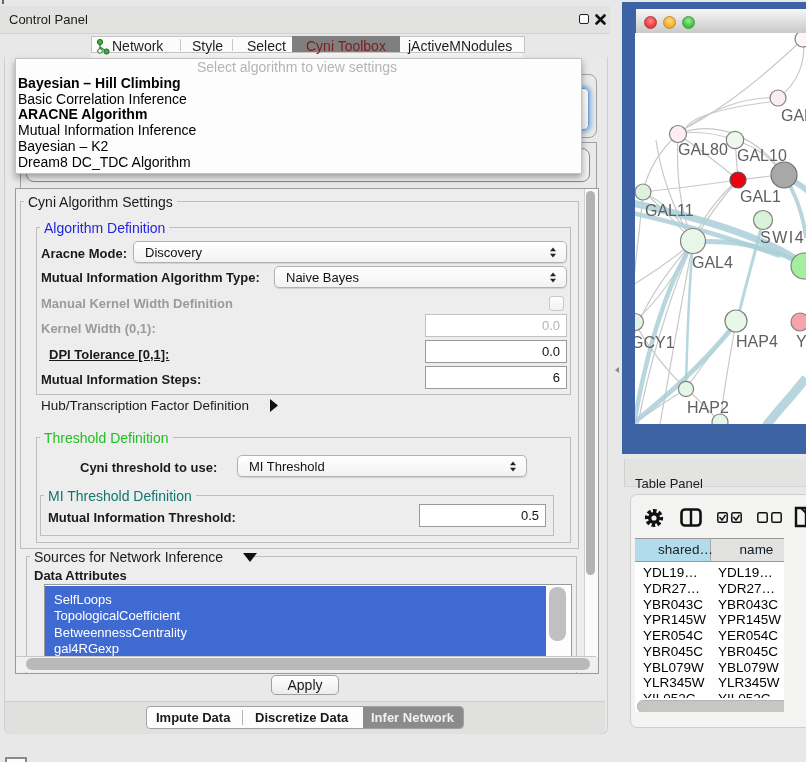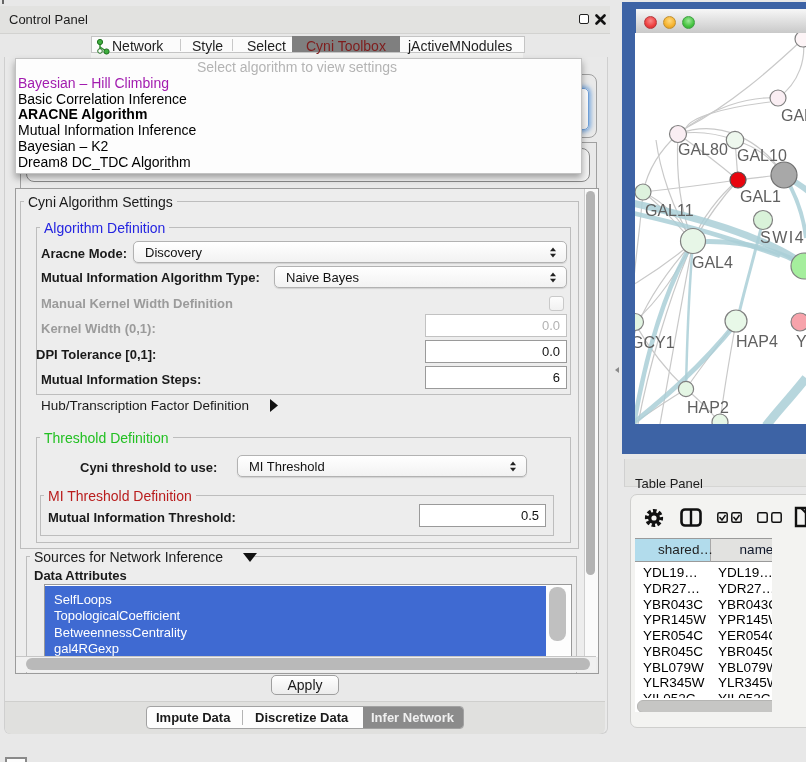--- a/index.html
+++ b/index.html
@@ -156,7 +156,7 @@
 
 <div class="abs" style="left:15px;top:58px;width:565px;height:114px;background:#fdfdfd;border:1px solid #c2c2c2;box-shadow:0 4px 7px rgba(0,0,0,0.35);"></div>
 <div class="abs" style="left:197px;top:59px;font-size:14px;color:#b4b4b4;">Select algorithm to view settings</div>
-<div class="abs" style="left:18px;top:75px;font-size:14px;color:#a21caf;">Bayesian – Hill Climbing</div>
+<div class="abs" style="left:18px;top:75px;font-size:14px;color:#000000;font-weight:bold;">Bayesian – Hill Climbing</div>
 <div class="abs" style="left:18px;top:91px;font-size:14px;color:#000;">Basic Correlation Inference</div>
 <div class="abs" style="left:18px;top:106px;font-size:14px;font-weight:bold;color:#000;">ARACNE Algorithm</div>
 <div class="abs" style="left:18px;top:122px;font-size:14px;color:#000;">Mutual Information Inference</div>

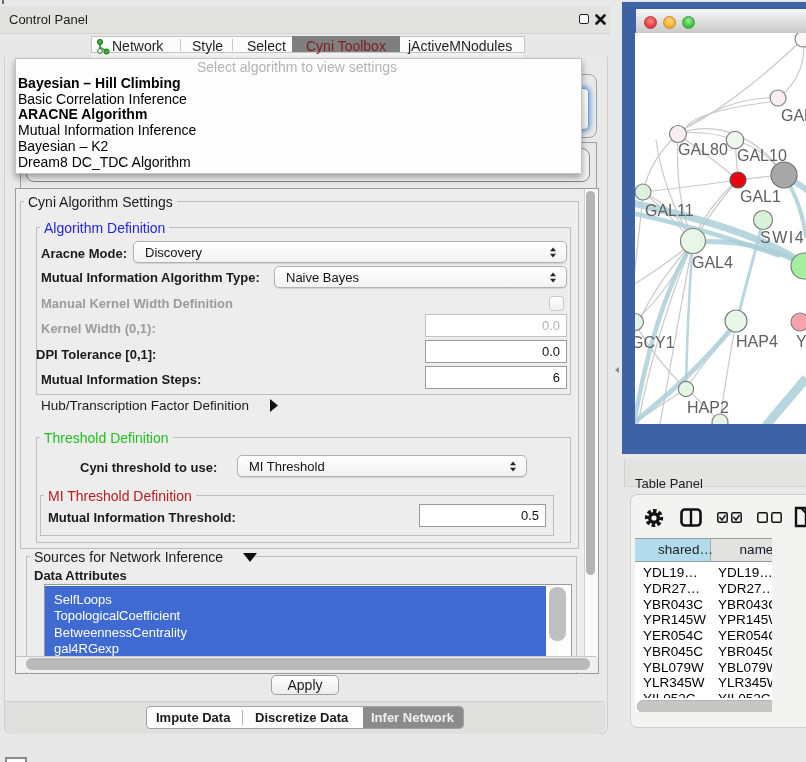--- a/index.html
+++ b/index.html
@@ -86,7 +86,7 @@
     <span style="color:#b2b2b2;">0.0</span>
   </div>
 
-<div class="abs lbl" style="left:36px;top:347px;">DPI Tolerance [0,1]:</div>
+<div class="abs lbl" style="left:49px;top:347px;text-decoration:underline;">DPI Tolerance [0,1]:</div>
 <div class="tf" style="left:425px;top:340px;width:140px;height:21px;">
     <span>0.0</span>
   </div>

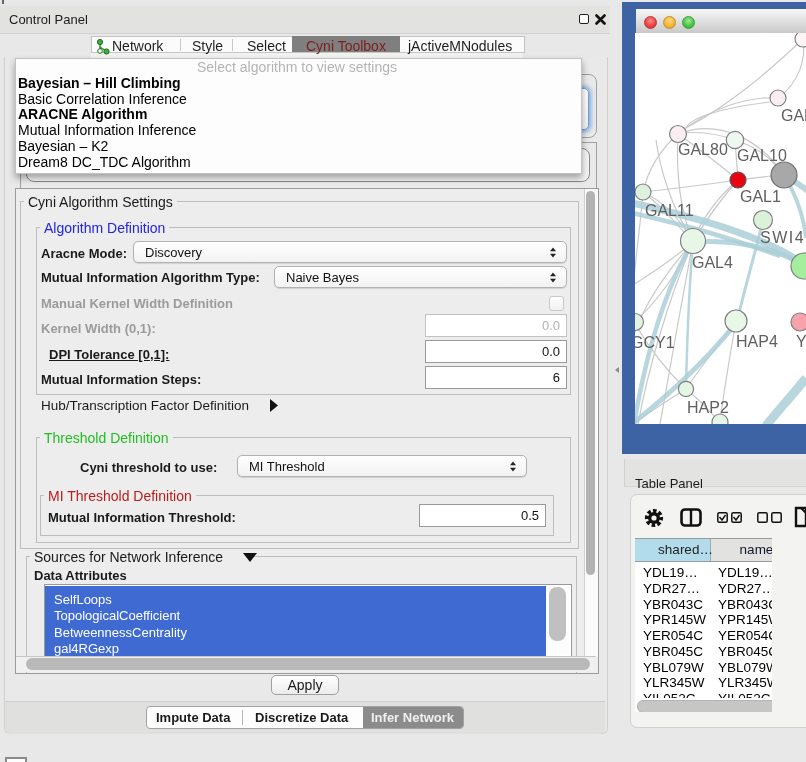--- a/index.html
+++ b/index.html
@@ -114,7 +114,7 @@
   </div>
 
 <div class="fset" style="left:40px;top:495px;width:512px;height:39px;"></div>
-<div class="fleg" style="left:44px;top:488px;color:#b91c1c;">MI Threshold Definition</div>
+<div class="fleg" style="left:44px;top:488px;color:#0f766e;">MI Threshold Definition</div>
 
 <div class="abs lbl" style="left:48px;top:510px;">Mutual Information Threshold:</div>
 <div class="tf" style="left:419px;top:504px;width:125px;height:21px;">

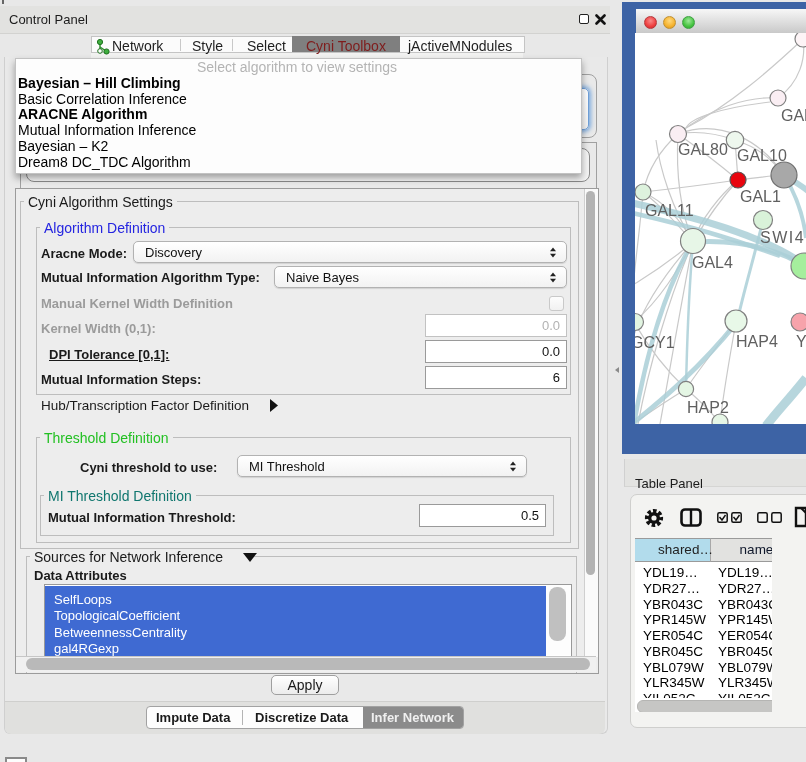--- a/index.html
+++ b/index.html
@@ -280,7 +280,7 @@
   <path d="M7 2 L12 7" fill="none" stroke="#111" stroke-width="2"></path>
 </svg>
 
-<div class="abs" style="left:635px;top:538px;width:137px;height:174px;background:#fff;overflow:hidden;">
+<div class="abs" style="left:635px;top:538px;width:149px;height:174px;background:#fff;overflow:hidden;">
   <div class="abs" style="left:0;top:0;width:75px;height:22px;background:#b2dcec;border-top:1px solid #9a9a9a;border-bottom:1px solid #9a9a9a;border-right:1px solid #a8a8a8;"></div>
   <div class="abs" style="left:76px;top:0;width:73px;height:22px;background:#e2e2e0;border-top:1px solid #9a9a9a;border-bottom:1px solid #9a9a9a;border-right:1px solid #a8a8a8;"></div>
   <div class="abs" style="left:150px;top:0;width:25px;height:22px;background:#b2dcec;border-top:1px solid #9a9a9a;border-bottom:1px solid #9a9a9a;"></div>

